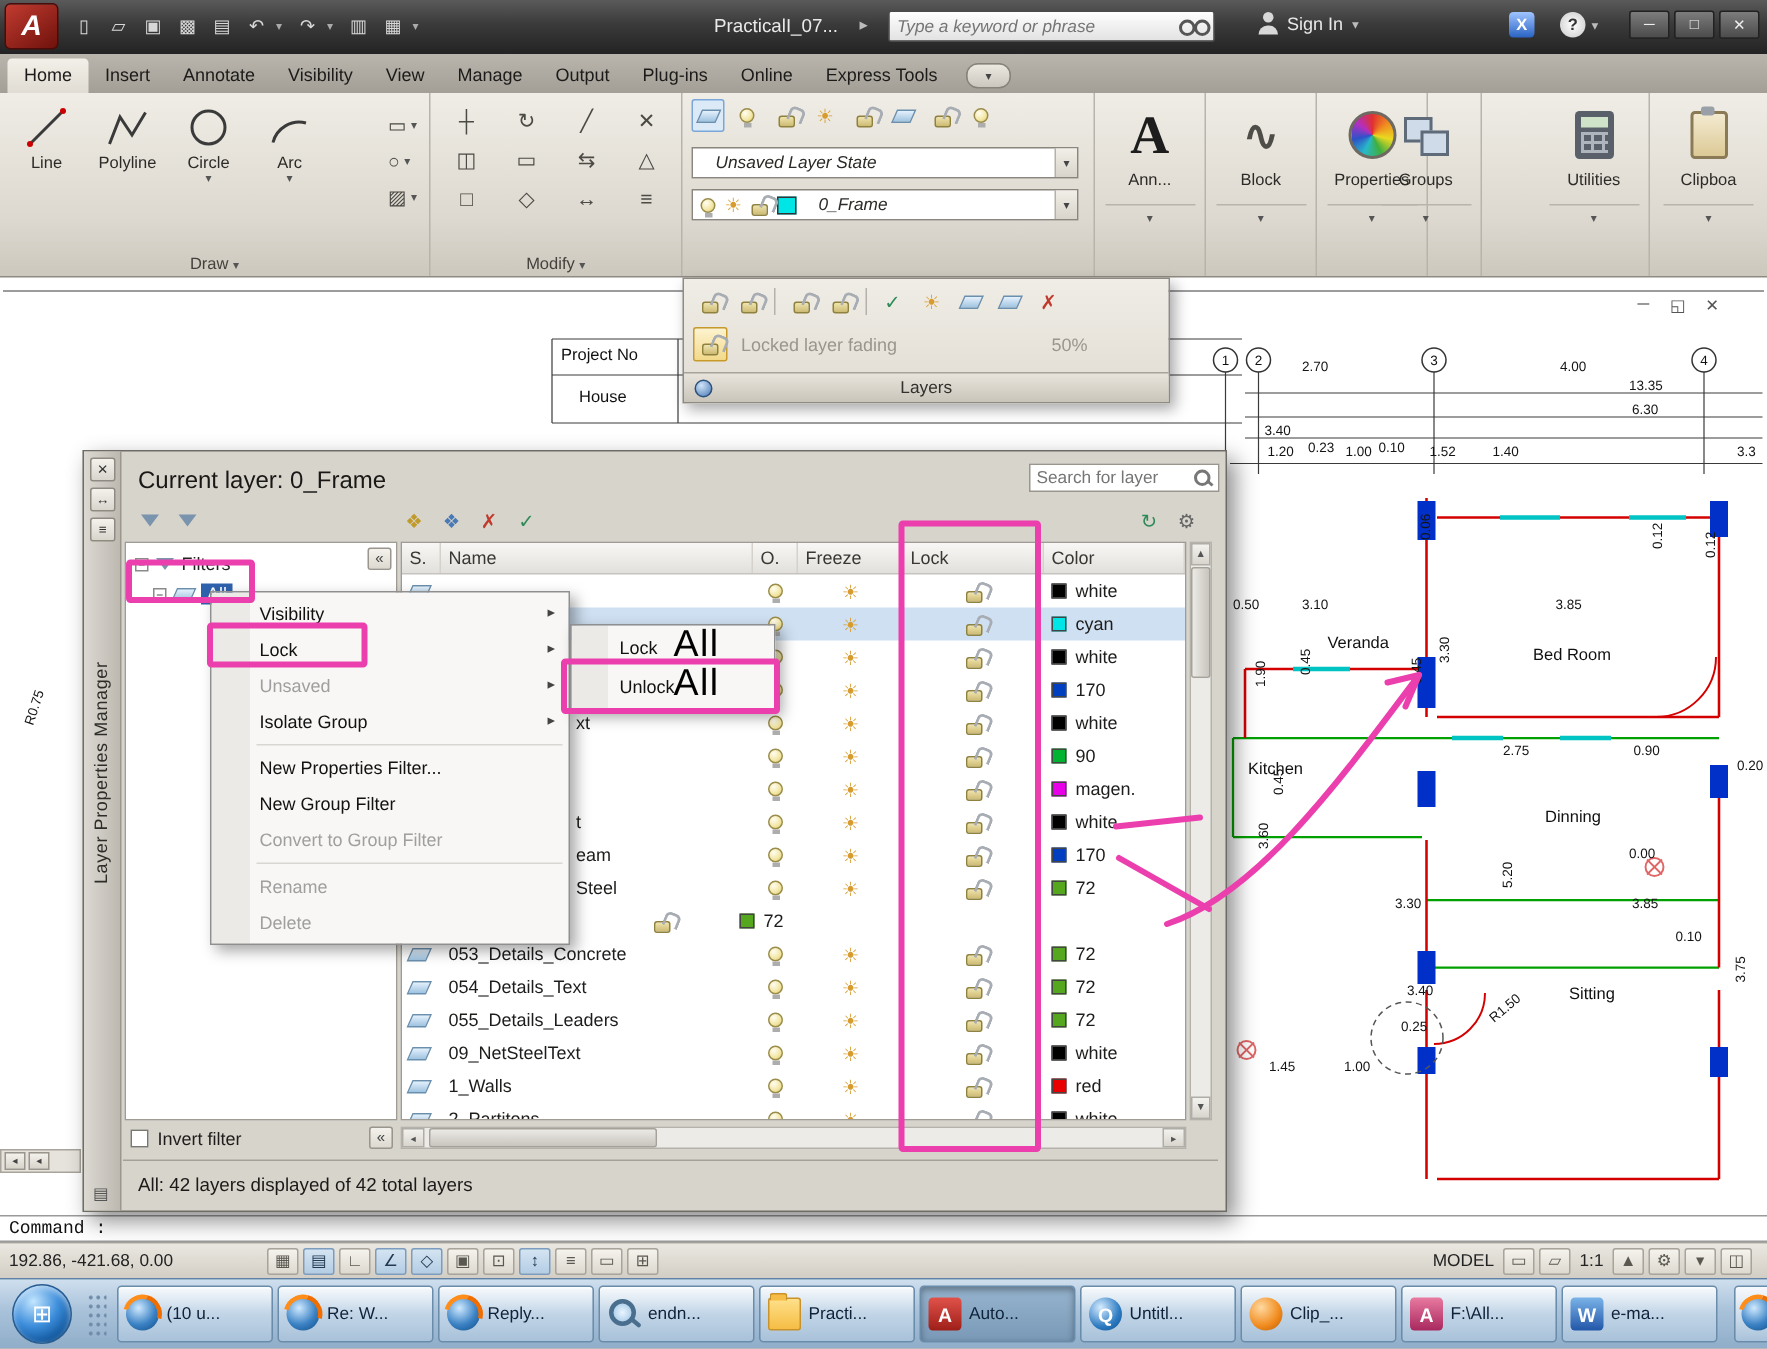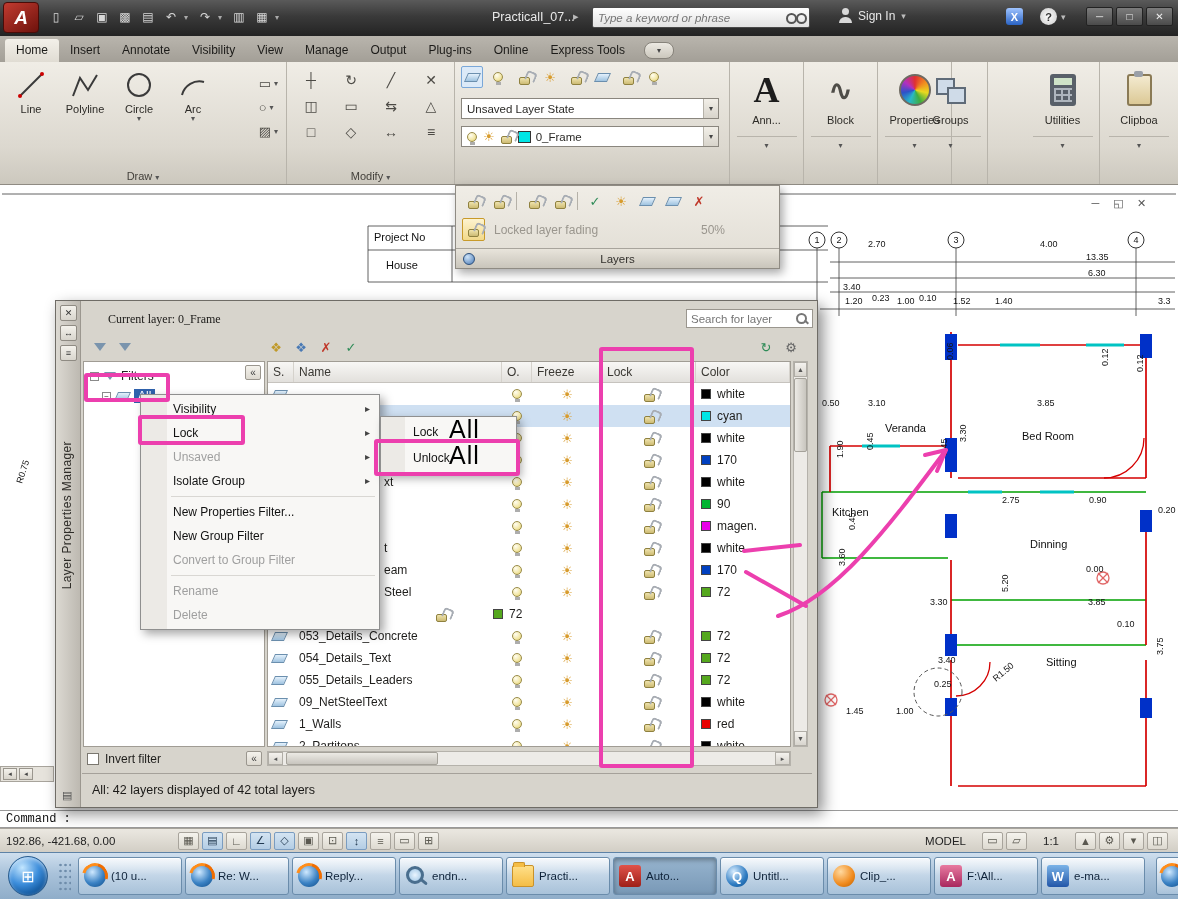--- a/index.html
+++ b/index.html
@@ -17,7 +17,7 @@
   .qat{position:absolute;left:46px;top:7px;display:flex;align-items:center;gap:3px;color:#d8d8d8;}
   .qat .ic{width:20px;height:20px;font-size:12px;display:flex;align-items:center;justify-content:center;}
   .qat .car{font-size:8px;color:#aaa;width:8px;}
-  .doc-title{position:absolute;left:492px;top:10px;color:#e9e9e9;font-size:12.5px;}
+  .doc-title{position:absolute;left:476px;top:10px;color:#e9e9e9;font-size:12.5px;}
   .title-arrow{position:absolute;left:573px;top:10px;color:#bbb;font-size:11px;}
   .kw{position:absolute;left:592px;top:7px;width:218px;height:21px;border:1px solid #4a4a4a;border-radius:2px;
       background:linear-gradient(#fefefe,#e2e2e2);display:flex;align-items:center;}

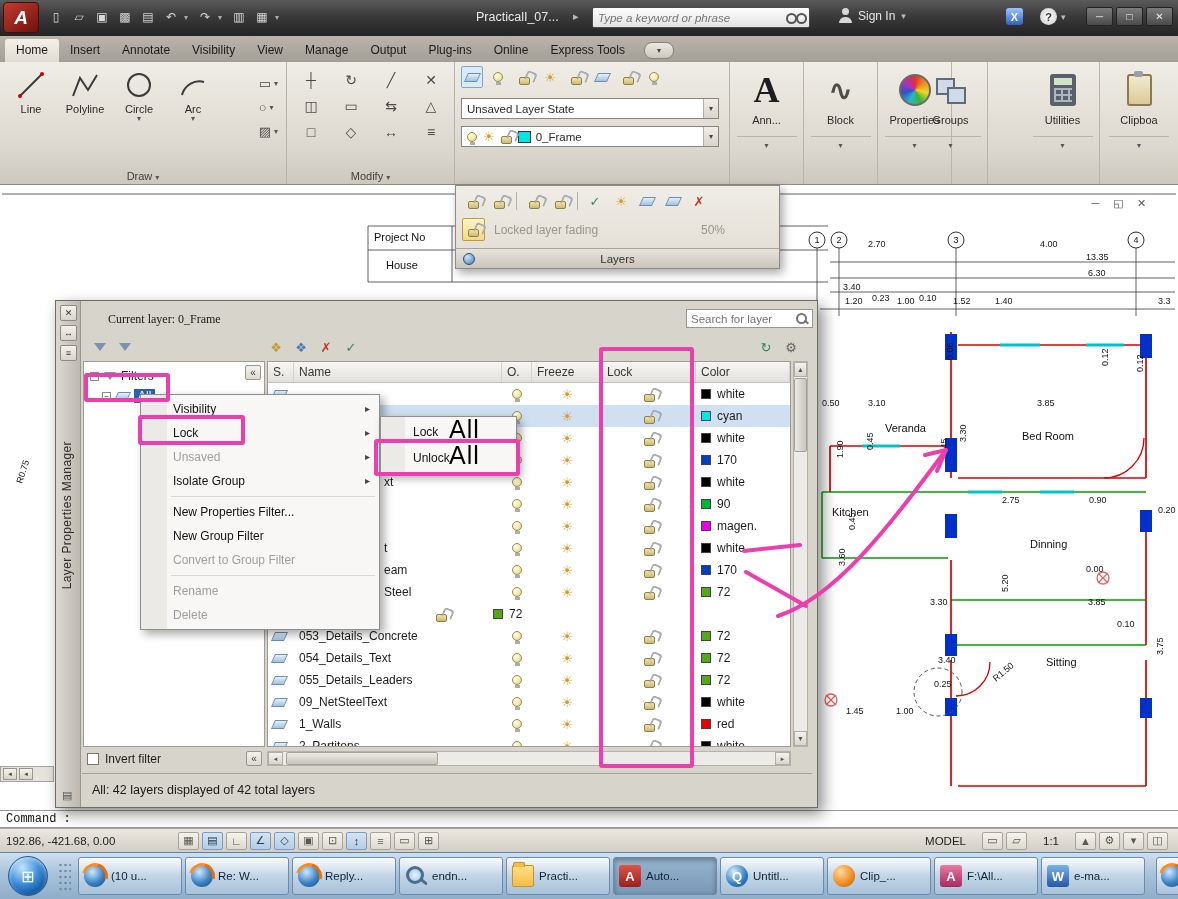--- a/index.html
+++ b/index.html
@@ -69,7 +69,7 @@
   .fic{width:22px;height:22px;display:flex;align-items:center;justify-content:center;border:1px solid transparent;}
   .fic.pressed{border-color:#7aa7d8;background:#dcead9;background:#dceaf8;border-radius:2px;}
   .dd{position:absolute;height:21px;background:#fff;border:1px solid #8a867e;display:flex;align-items:center;}
-  .dd .val{flex:1;font-size:11.5px;color:#2b2a27;padding-left:5px;white-space:nowrap;overflow:hidden;}
+  .dd .val{flex:1;font-size:11.5px;color:#2b2a27;padding-left:15px;white-space:nowrap;overflow:hidden;font-style:italic;}
   .dd .dcaret{width:15px;height:100%;border-left:1px solid #b5b1a8;display:flex;align-items:center;justify-content:center;
               font-size:8px;color:#444;background:linear-gradient(#f2efe8,#d8d4cb);}
   .sw-cyan{width:13px;height:12px;background:#00e5e5;border:1px solid #333;}

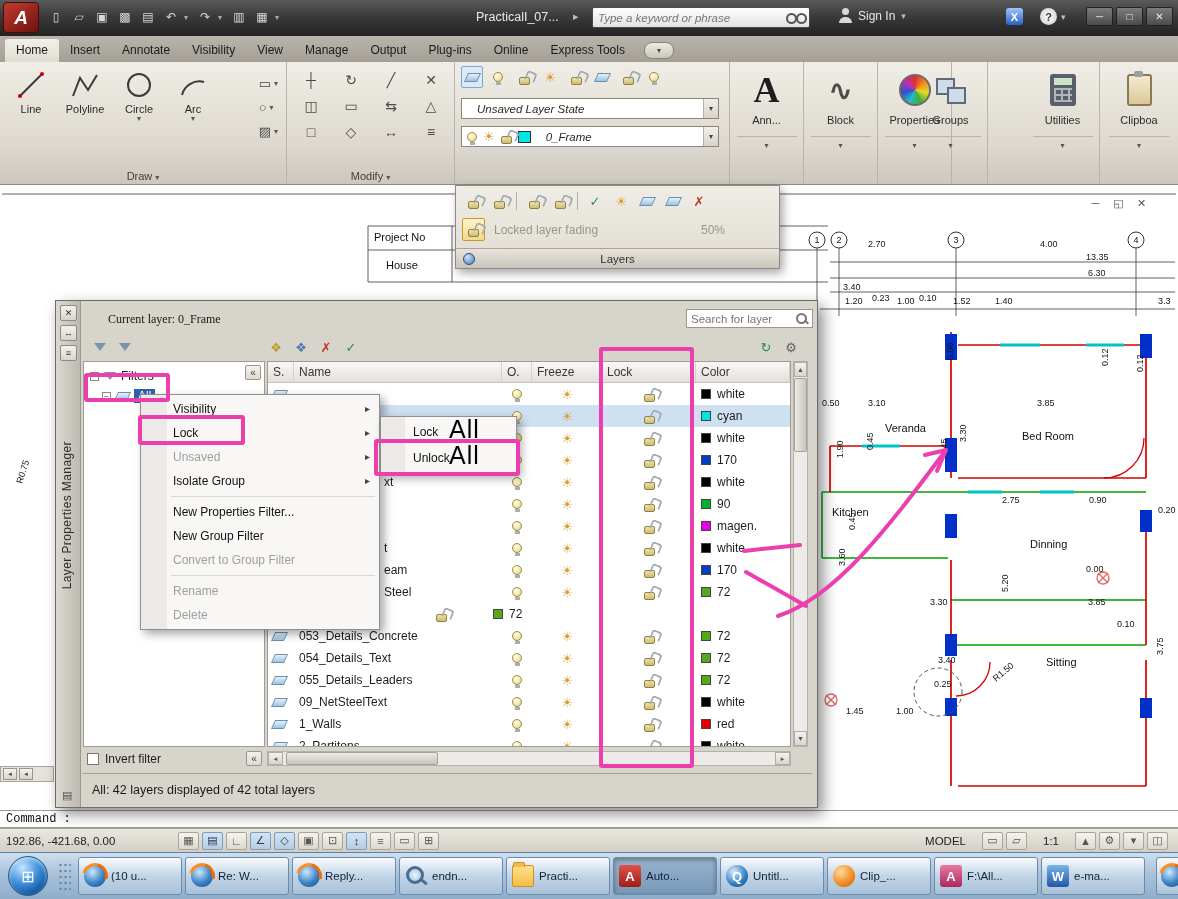--- a/index.html
+++ b/index.html
@@ -134,7 +134,7 @@
   .ptitle{position:absolute;left:4px;top:140px;writing-mode:vertical-rl;transform:rotate(180deg);
           font-size:12px;color:#2e2c28;letter-spacing:.4px;}
   .bic{position:absolute;left:6px;bottom:5px;font-size:11px;color:#555;}
-  .phead-label{position:absolute;left:52px;top:11px;font-size:12px;color:#191816;font-family:Liberation Serif, serif;}
+  .phead-label{position:absolute;left:36px;top:11px;font-size:16px;color:#191816;}
   .psearch{position:absolute;left:630px;top:8px;width:127px;height:19px;background:#fff;border:1px solid #9a968e;
            display:flex;align-items:center;}
   .psearch input{flex:1;min-width:0;border:0;outline:none;background:transparent;font-family:inherit;

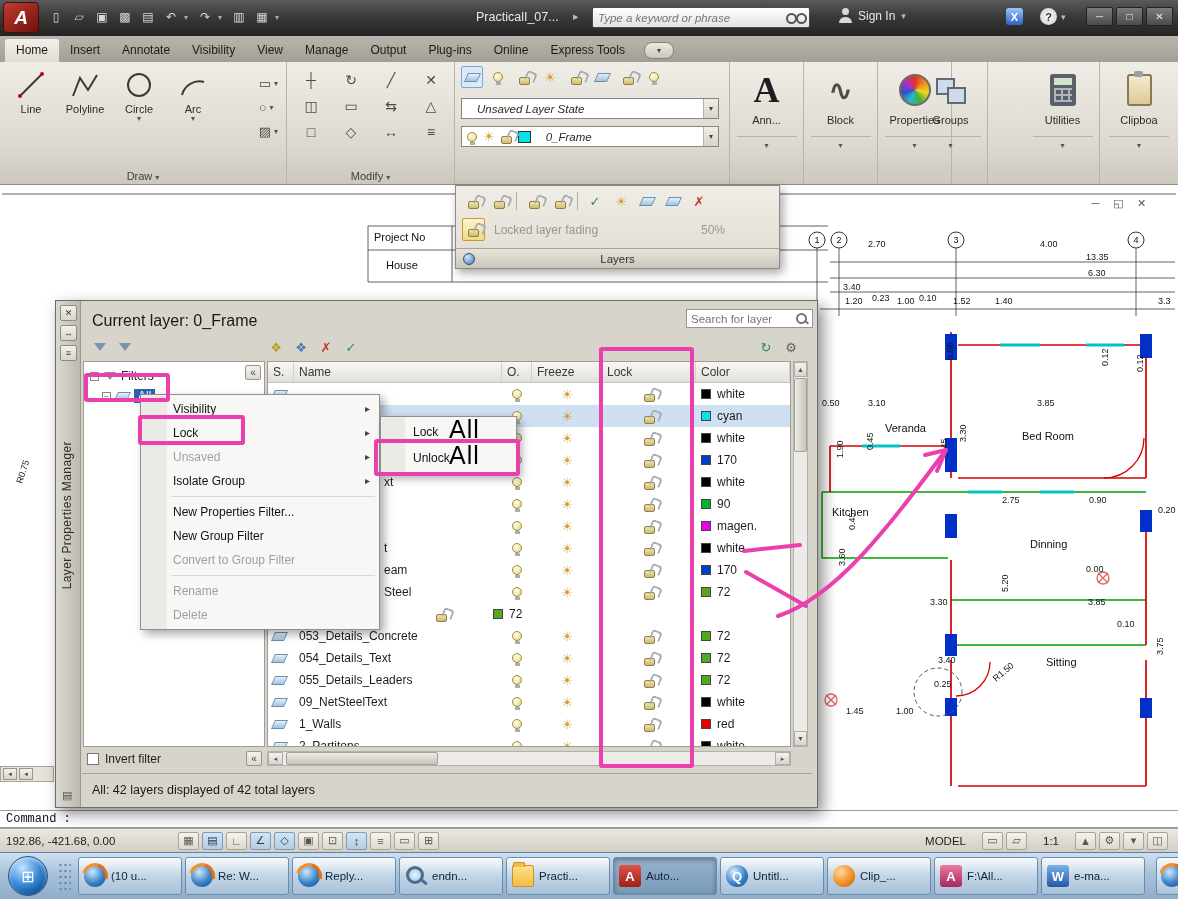--- a/index.html
+++ b/index.html
@@ -233,7 +233,7 @@
   .tgl{width:21px;height:18px;border:1px solid #a8a49c;border-radius:2px;color:#5a5850;font-size:11px;
        background:linear-gradient(#f5f3ed,#ddd9d0);display:flex;align-items:center;justify-content:center;}
   .tgl.pressed{background:linear-gradient(#d4e4f2,#b4cde4);border-color:#7a9cc0;color:#223a52;}
-  .sb-right{margin-left:auto;display:flex;align-items:center;gap:16px;padding-right:4px;}
+  .sb-right{margin-left:auto;display:flex;align-items:center;gap:6px;padding-right:4px;}
 
   
   .taskbar{position:absolute;left:0;top:852px;width:100%;height:47px;z-index:5;

